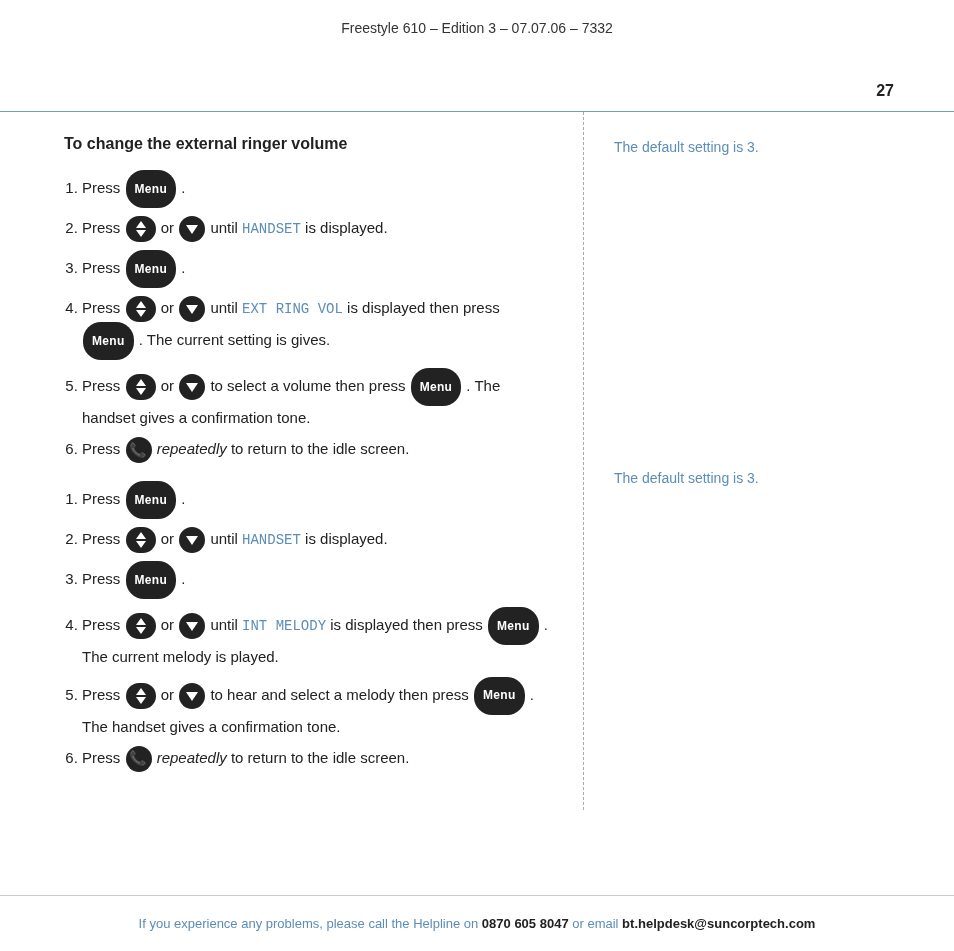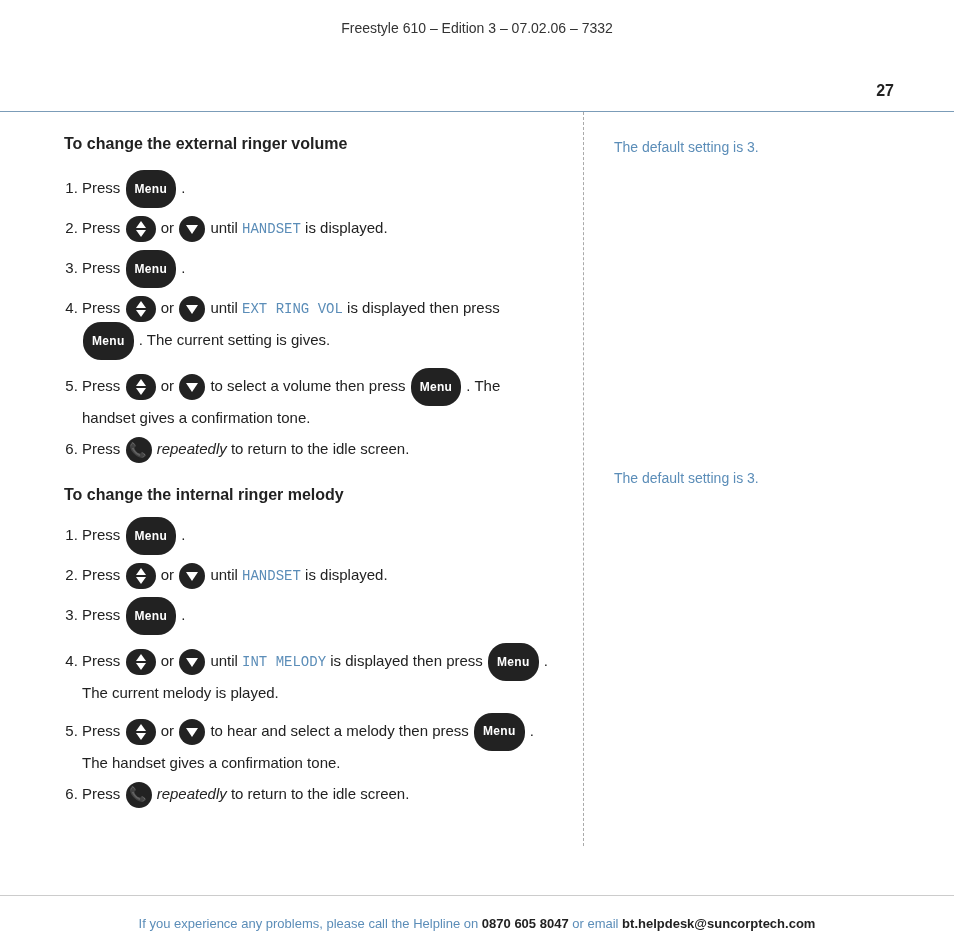--- a/index.html
+++ b/index.html
@@ -227,7 +227,7 @@
 <div class="page-wrapper">
 
   <div class="page-header">
-    <span>Freestyle 610 – Edition 3 – 07.02.06 – 7332</span>
+    <span>Freestyle 610 – Edition 3 – 07.07.06 – 7332</span>
   </div>
 
   <div class="header-section">

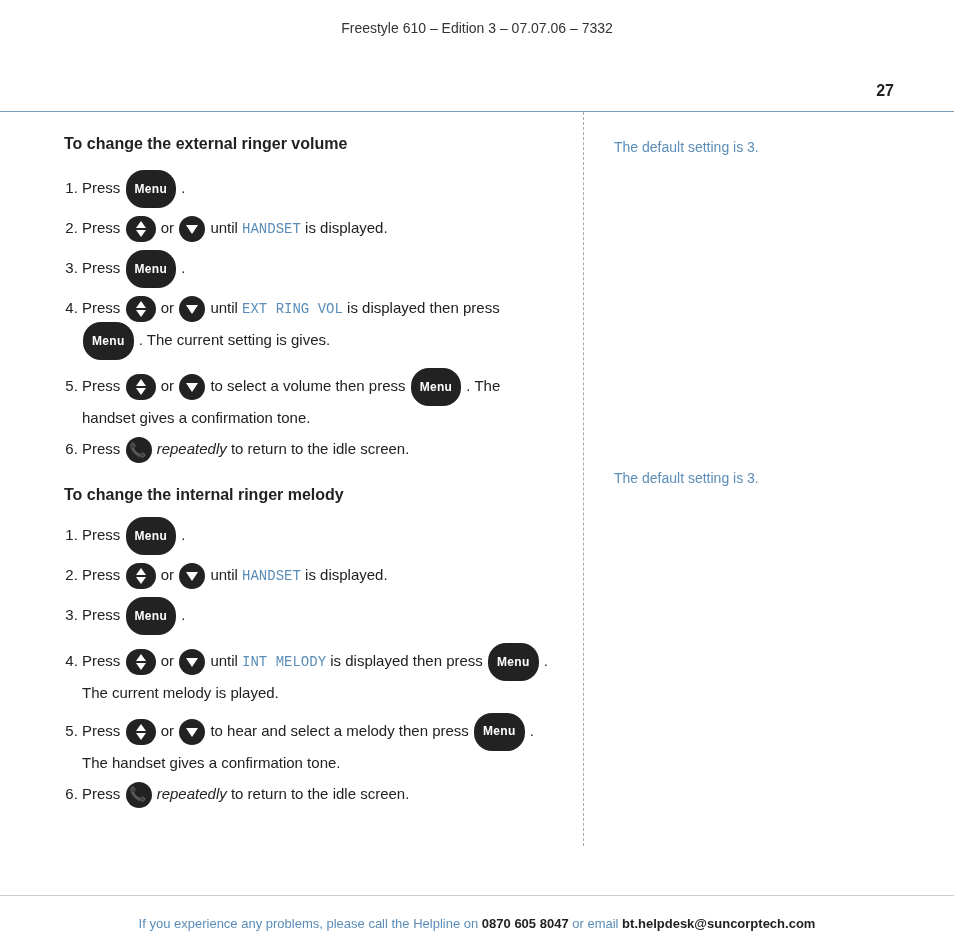--- a/index.html
+++ b/index.html
@@ -294,7 +294,6 @@
         </li>
       </ol>
 
-      <div class="section-heading section-divider">To change the internal ringer melody</div>
 
       <ol>
 

